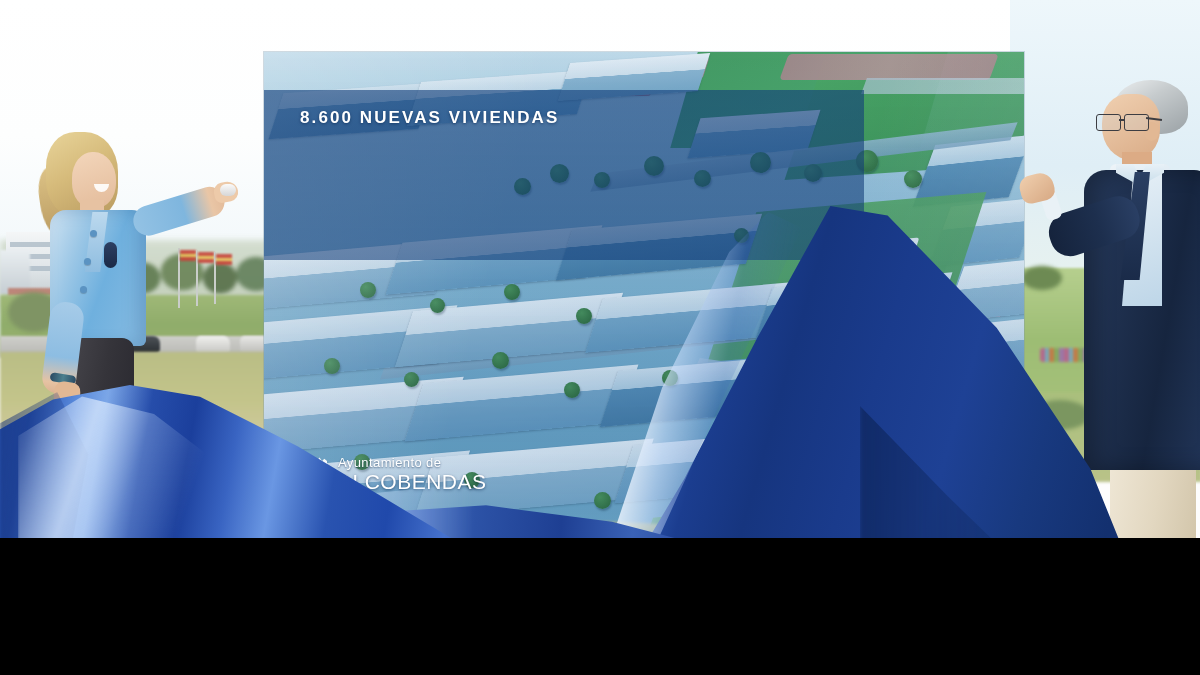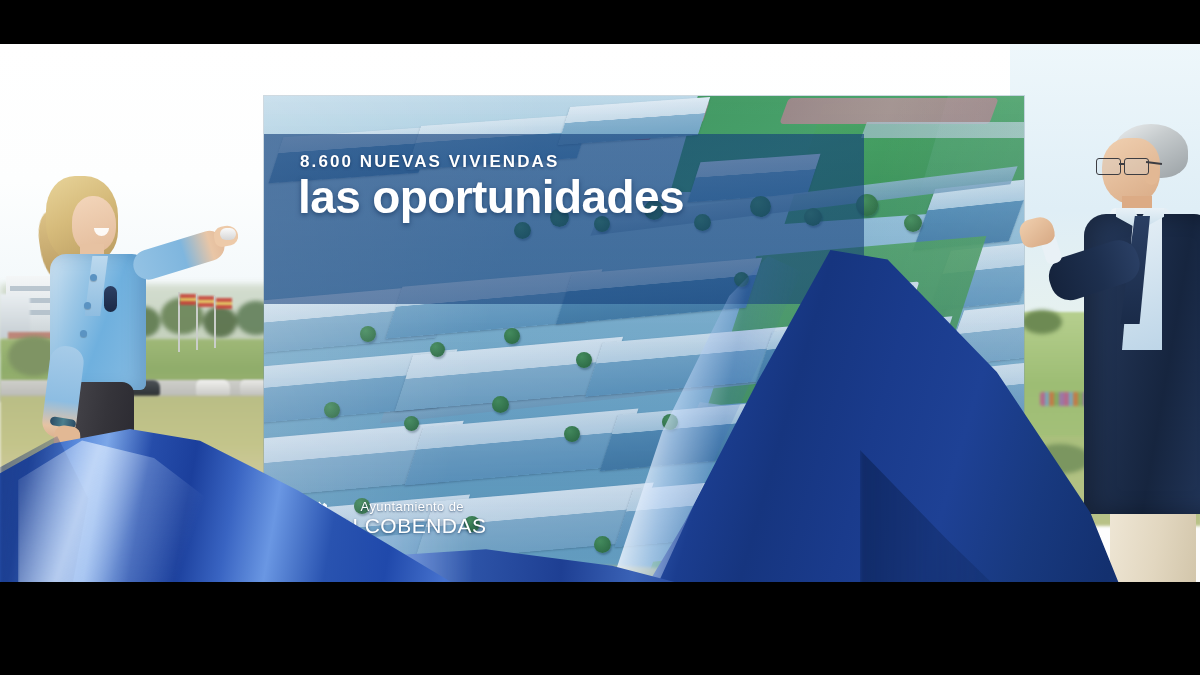--- a/index.html
+++ b/index.html
@@ -11,7 +11,6 @@
     width:1200px;height:538px;
     overflow:hidden;
     background:#fdfdfd;
-    margin-top:44px;
   }
 
   

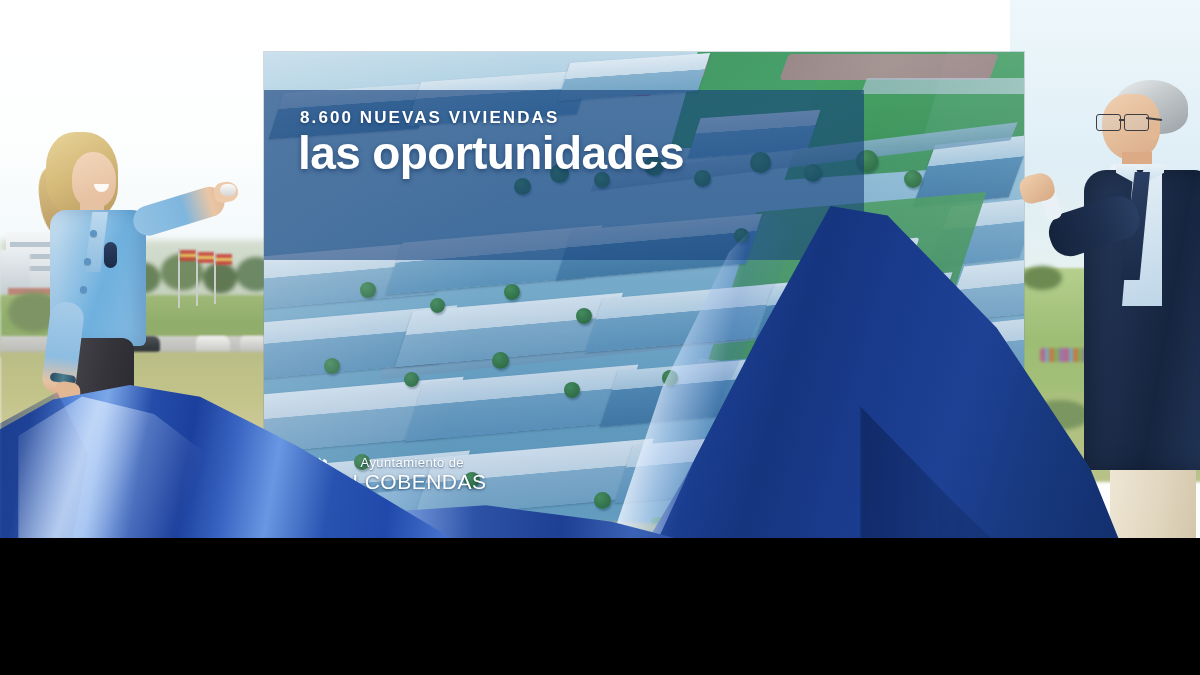--- a/index.html
+++ b/index.html
@@ -691,7 +691,6 @@
     <div class="headline-panel"></div>
     <div class="kicker">8.600 NUEVAS VIVIENDAS</div>
     <div class="headline">
-      <span class="l2">las oportunidades</span>
     </div>
 
     <div class="logo">

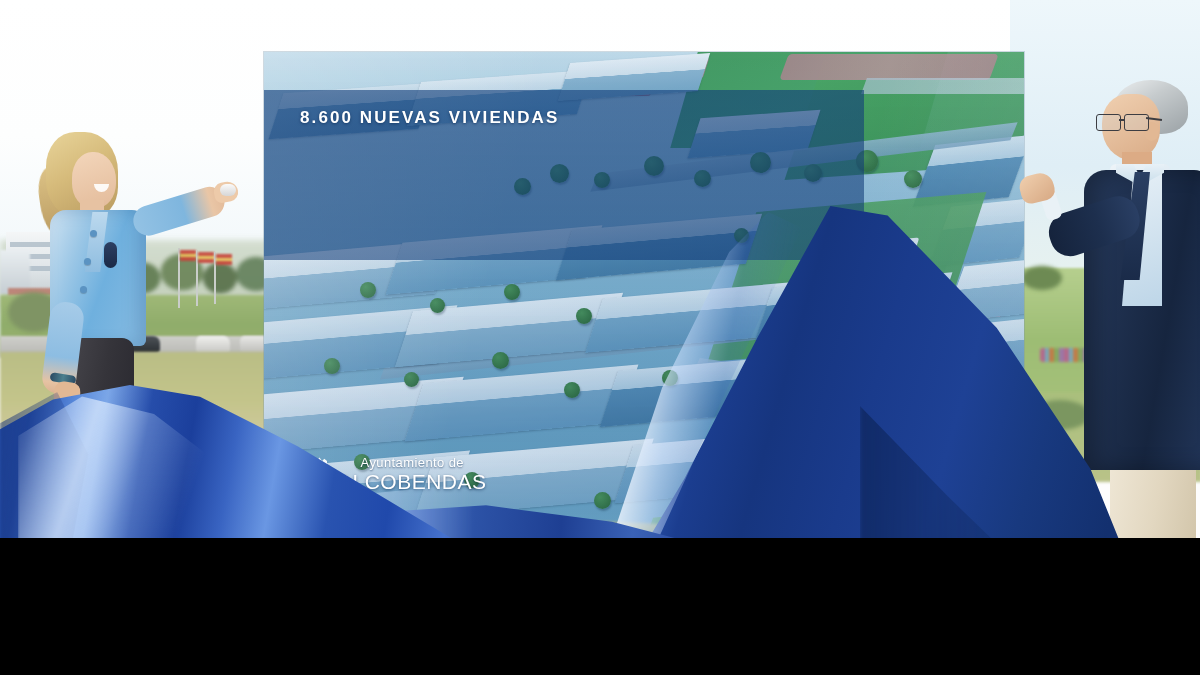--- a/index.html
+++ b/index.html
@@ -245,7 +245,7 @@
   
   .logo{
     position:absolute;left:34px;top:404px;
-    display:flex;align-items:center;gap:9px;text-align:center;
+    display:flex;align-items:center;gap:9px;
   }
   .crest{
     position:relative;width:31px;height:36px;flex:none;

